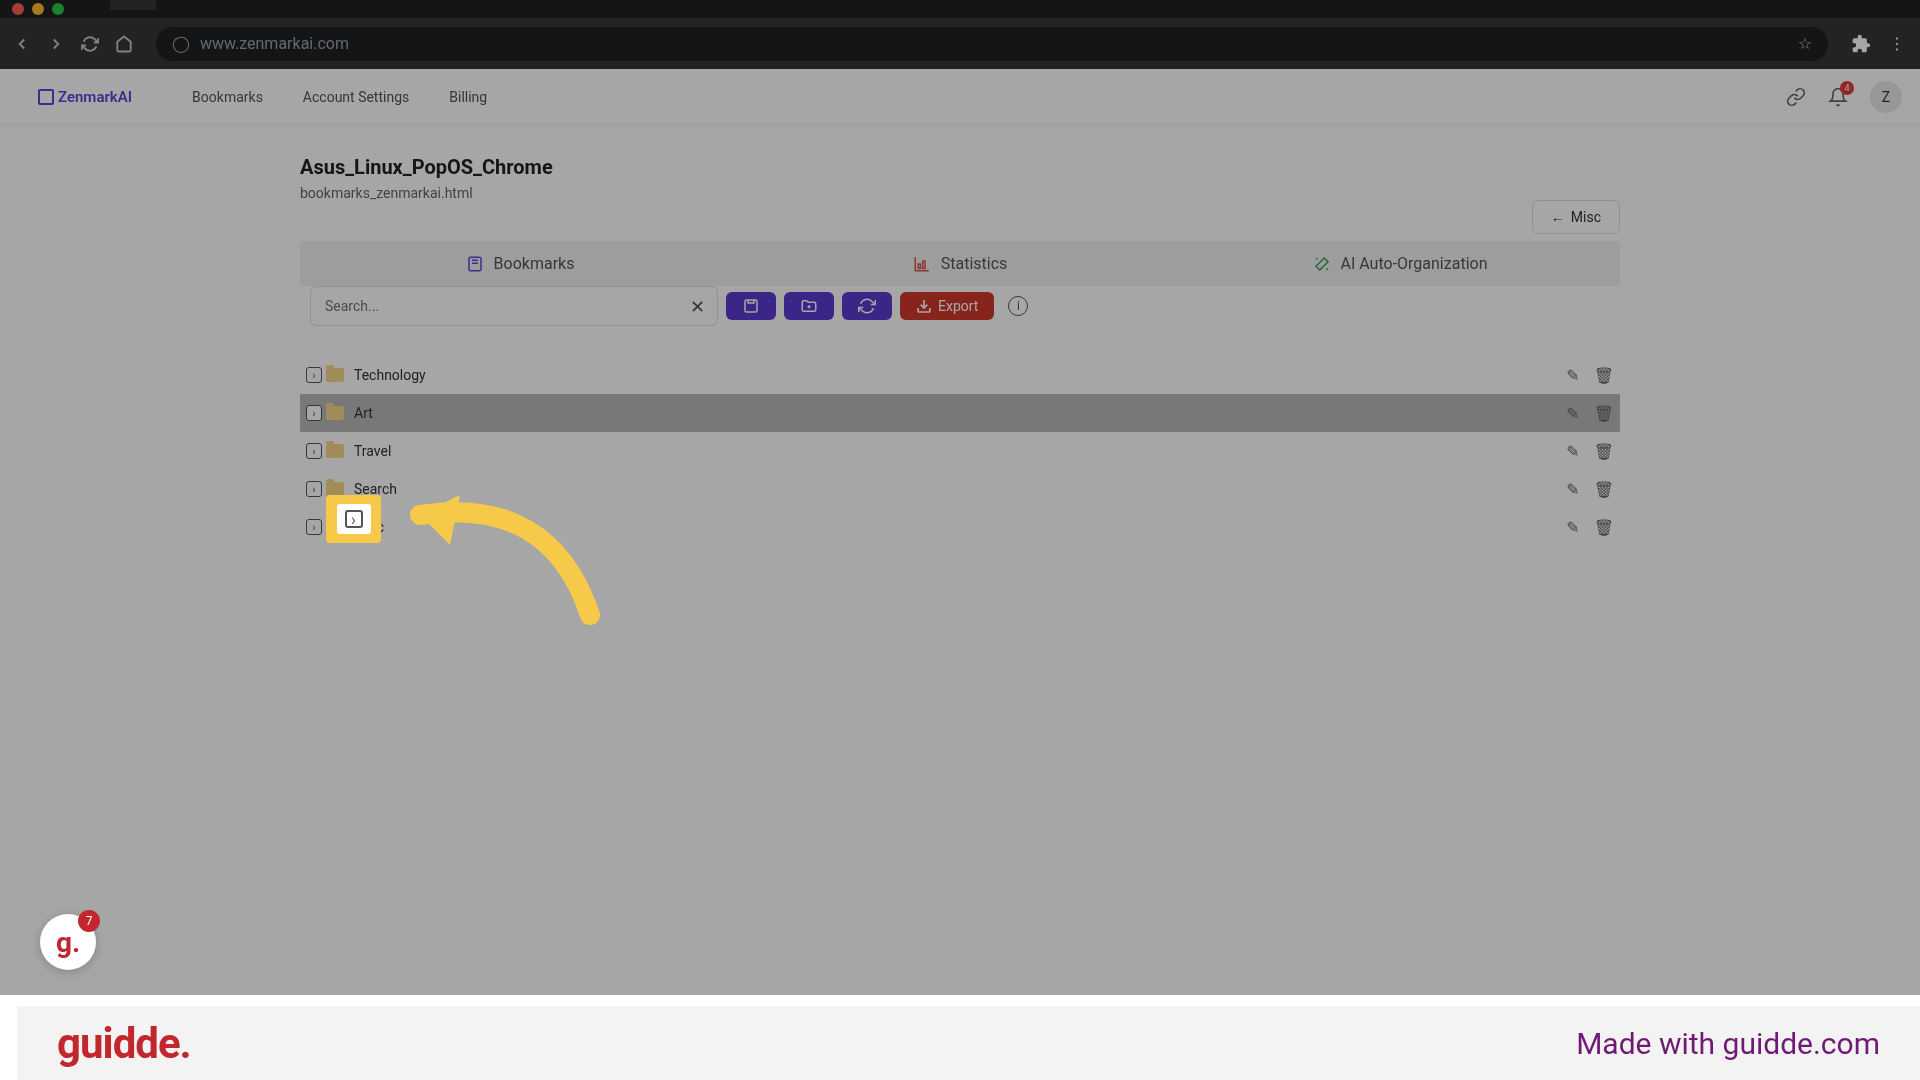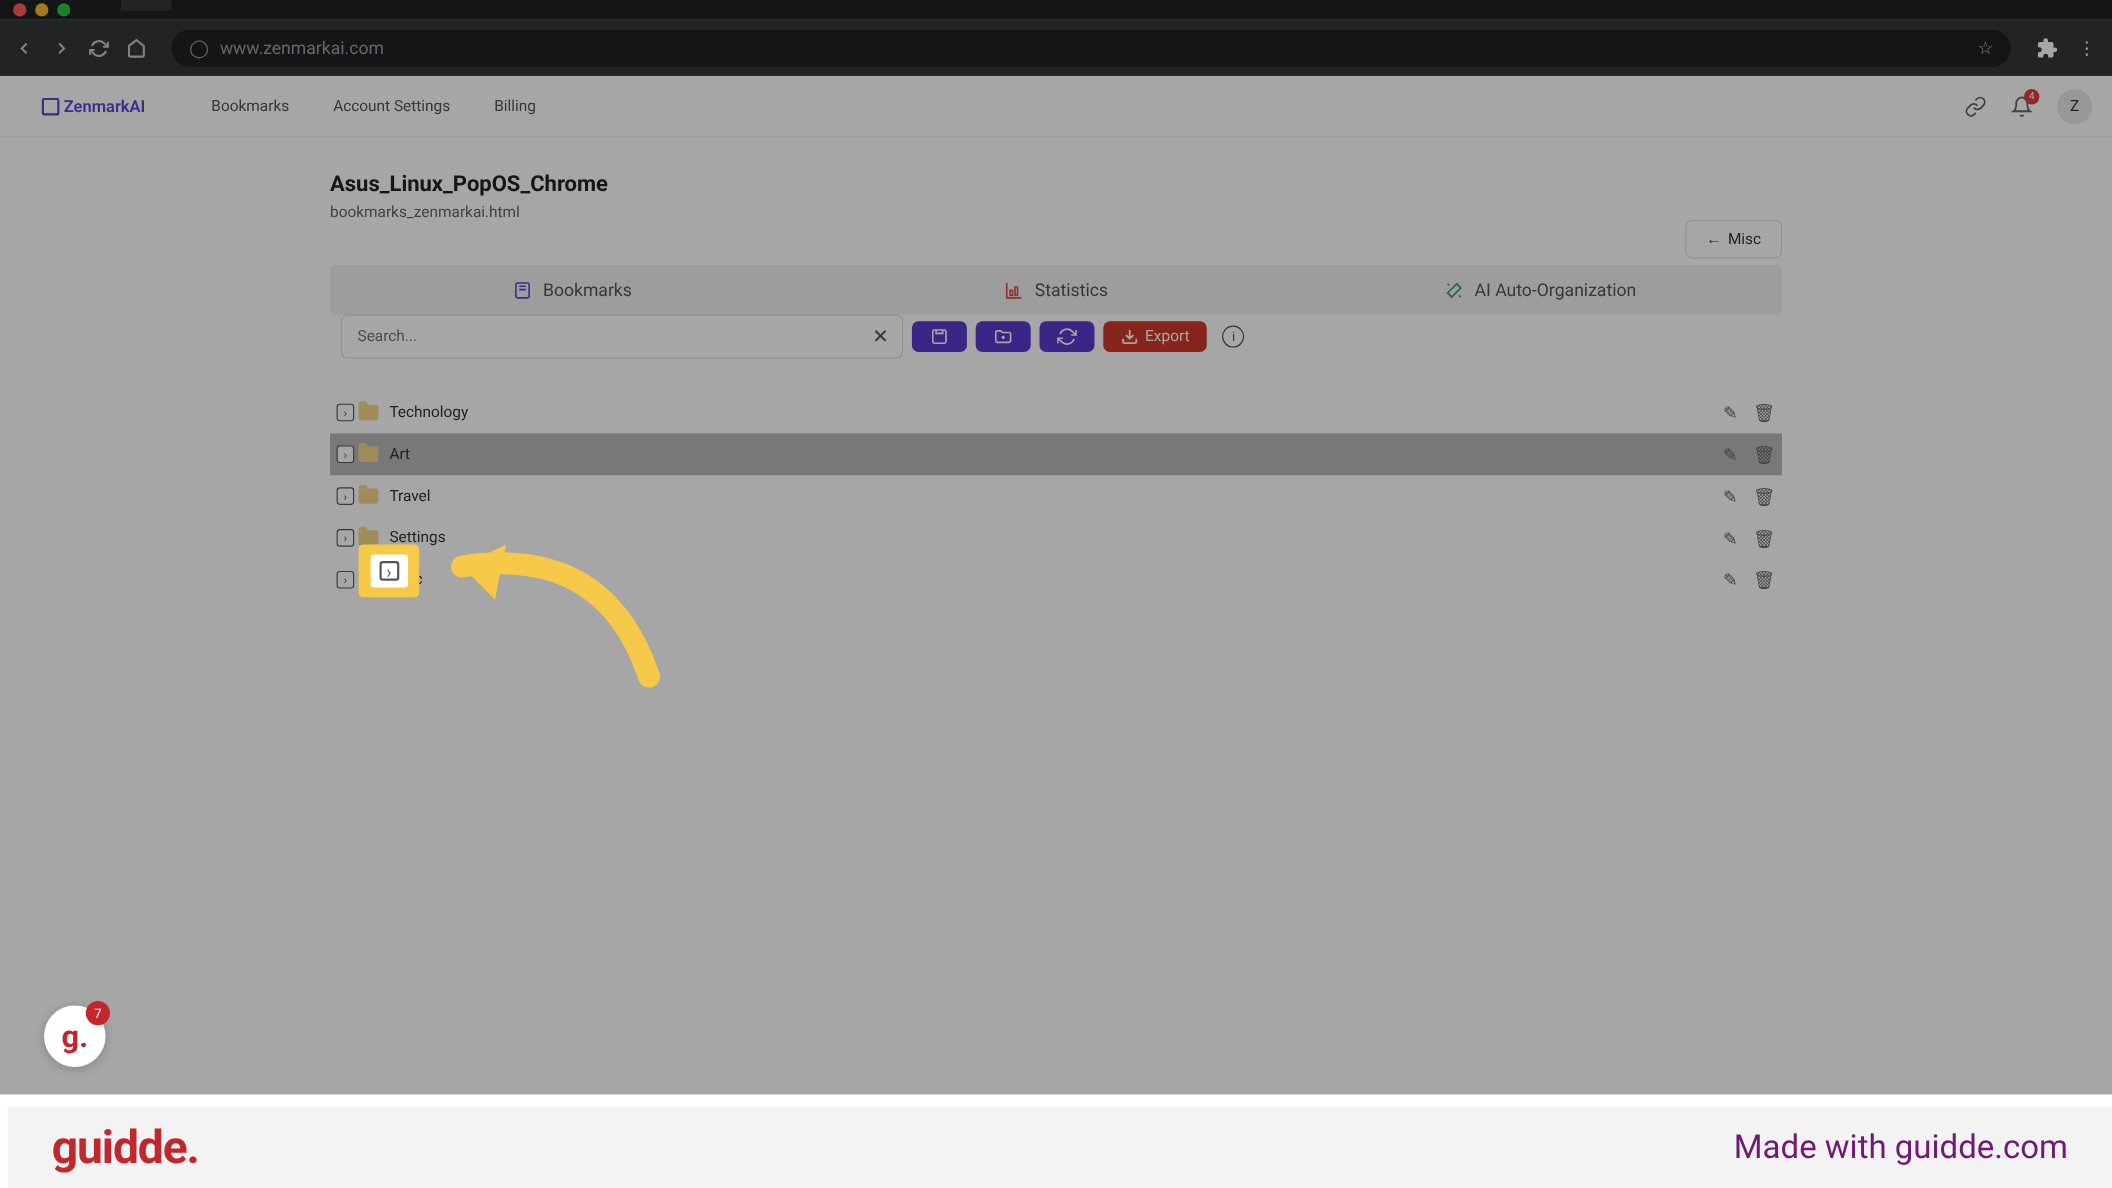--- a/index.html
+++ b/index.html
@@ -54,7 +54,7 @@
 .section-title { font-size:22px; font-weight:700; margin:40px 0 20px 20px; color:#222; }
 
 .toolbar { display:flex; align-items:center; gap:8px; margin-left:10px; }
-.search-box { width:511px; height:40px; border:1px solid #ddd; border-radius:6px; display:flex; align-items:center; padding:0 14px; color:#888; position:relative; }
+.search-box { width:408px; height:40px; border:1px solid #ddd; border-radius:6px; display:flex; align-items:center; padding:0 14px; color:#888; position:relative; }
 .search-box input { border:none; outline:none; flex:1; font-size:14px; background:transparent; }
 .search-clear { position:absolute; right:12px; cursor:pointer; color:#555; font-size:18px; }
 .btn { height:28px; border:none; border-radius:6px; display:flex; align-items:center; justify-content:center; cursor:pointer; color:#fff; }

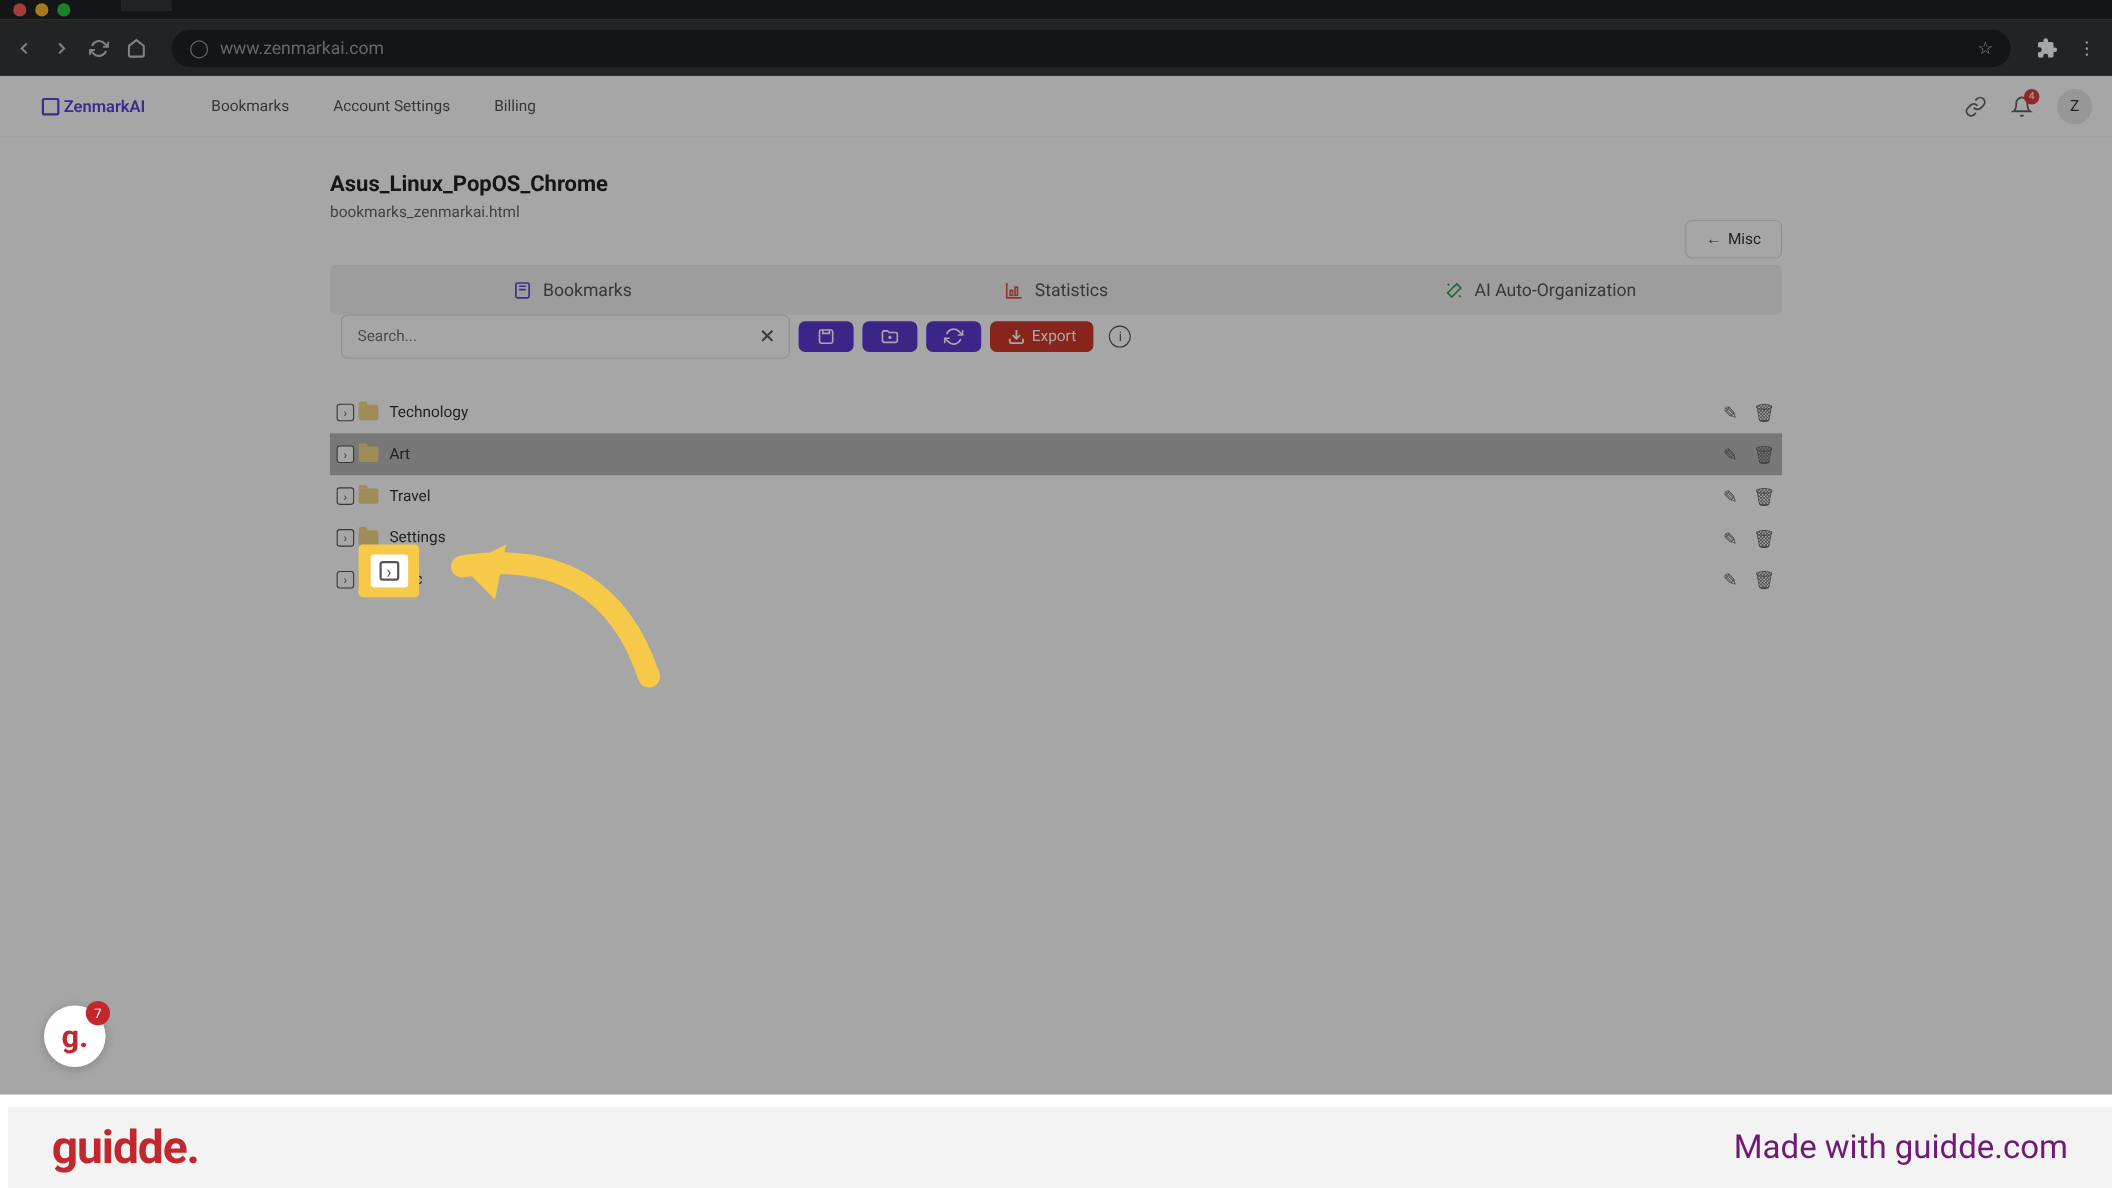--- a/index.html
+++ b/index.html
@@ -268,7 +268,7 @@
     <div class="cat-row">
       <span class="expand">›</span>
       <span class="folder"></span>
-      <span class="cat-name">Settings</span>
+      <span class="cat-name">Search</span>
       <div class="row-actions">
           <span>✎</span>
           <span>🗑</span>

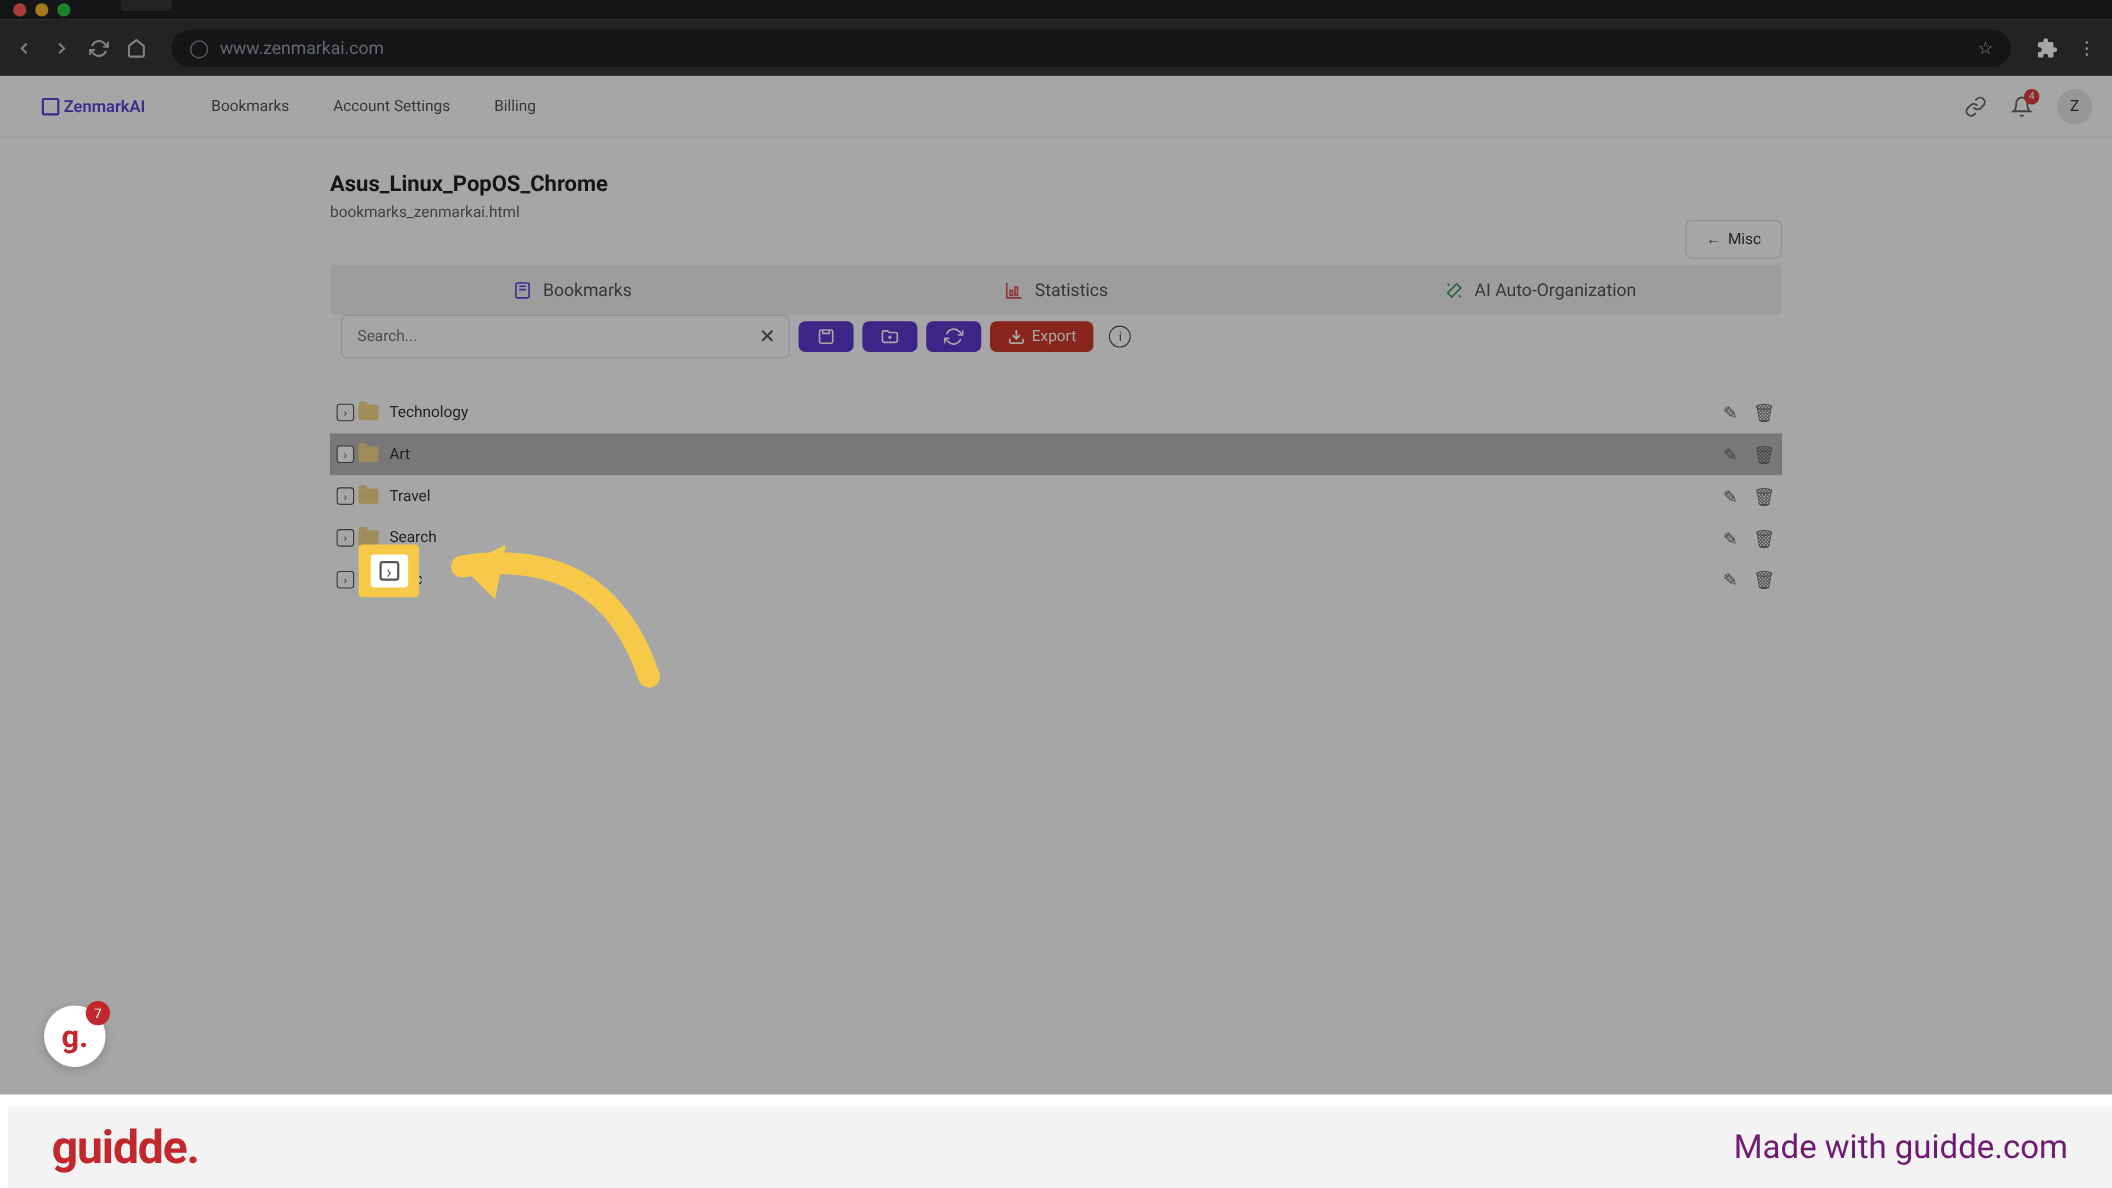--- a/index.html
+++ b/index.html
@@ -79,7 +79,7 @@
 .arrow-svg { position:absolute; top:455px; left:370px; z-index:60; }
 
 
-.bottom-bar { position:absolute; bottom:0; left:7px; right:0; height:74px; background:#f3f3f3; display:flex; align-items:center; padding:0 40px; z-index:70; }
+.bottom-bar { position:absolute; bottom:0; left:17px; right:0; height:74px; background:#f3f3f3; display:flex; align-items:center; padding:0 40px; z-index:70; }
 .guidde-logo { color:#c1272d; font-size:42px; font-weight:700; letter-spacing:-1px; }
 .made-with { margin-left:auto; color:#701a75; font-size:30px; }
 

